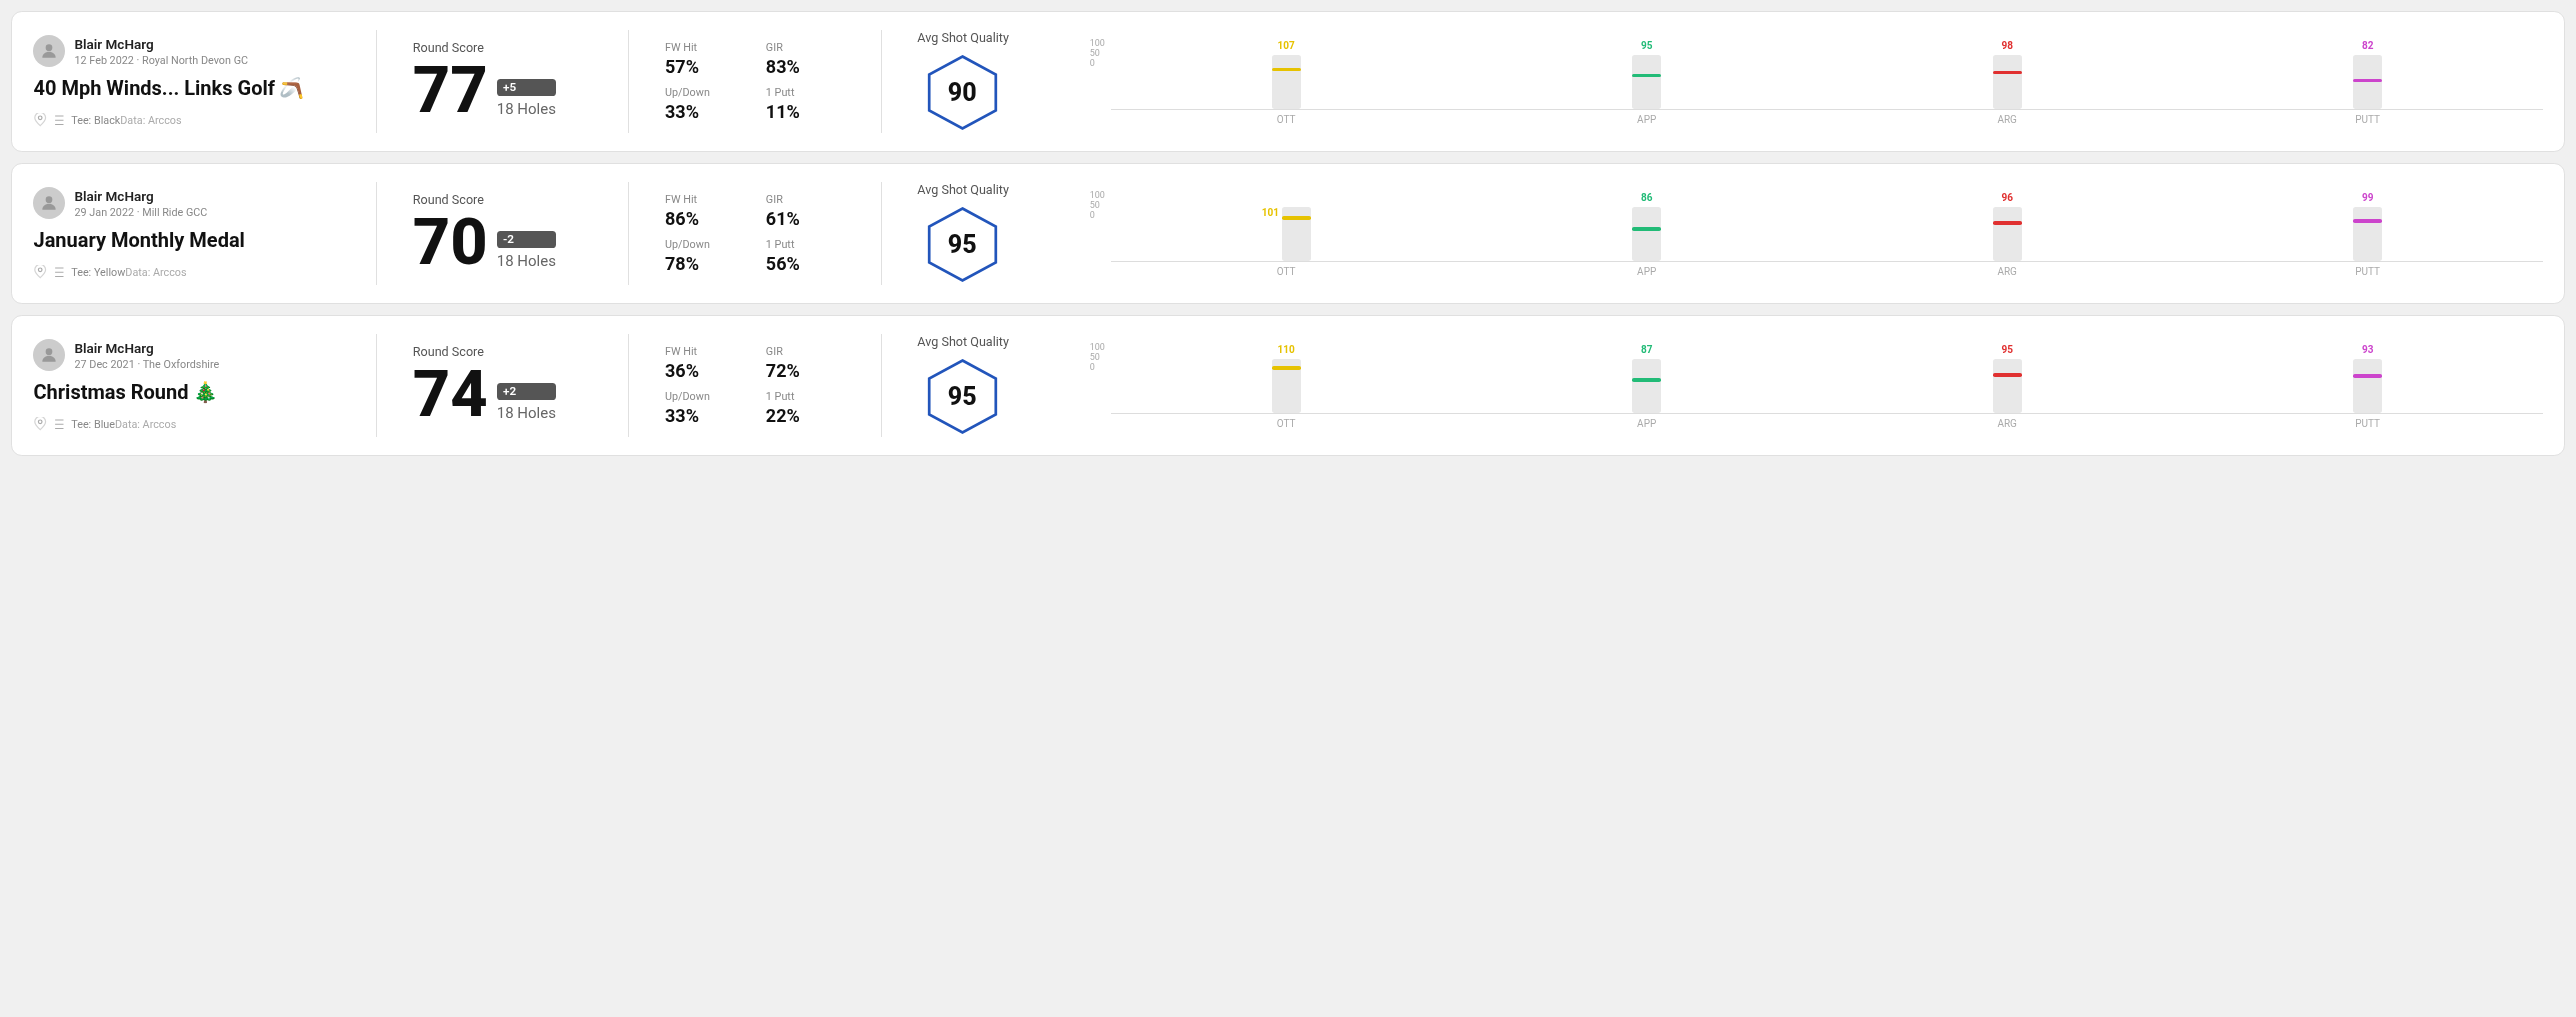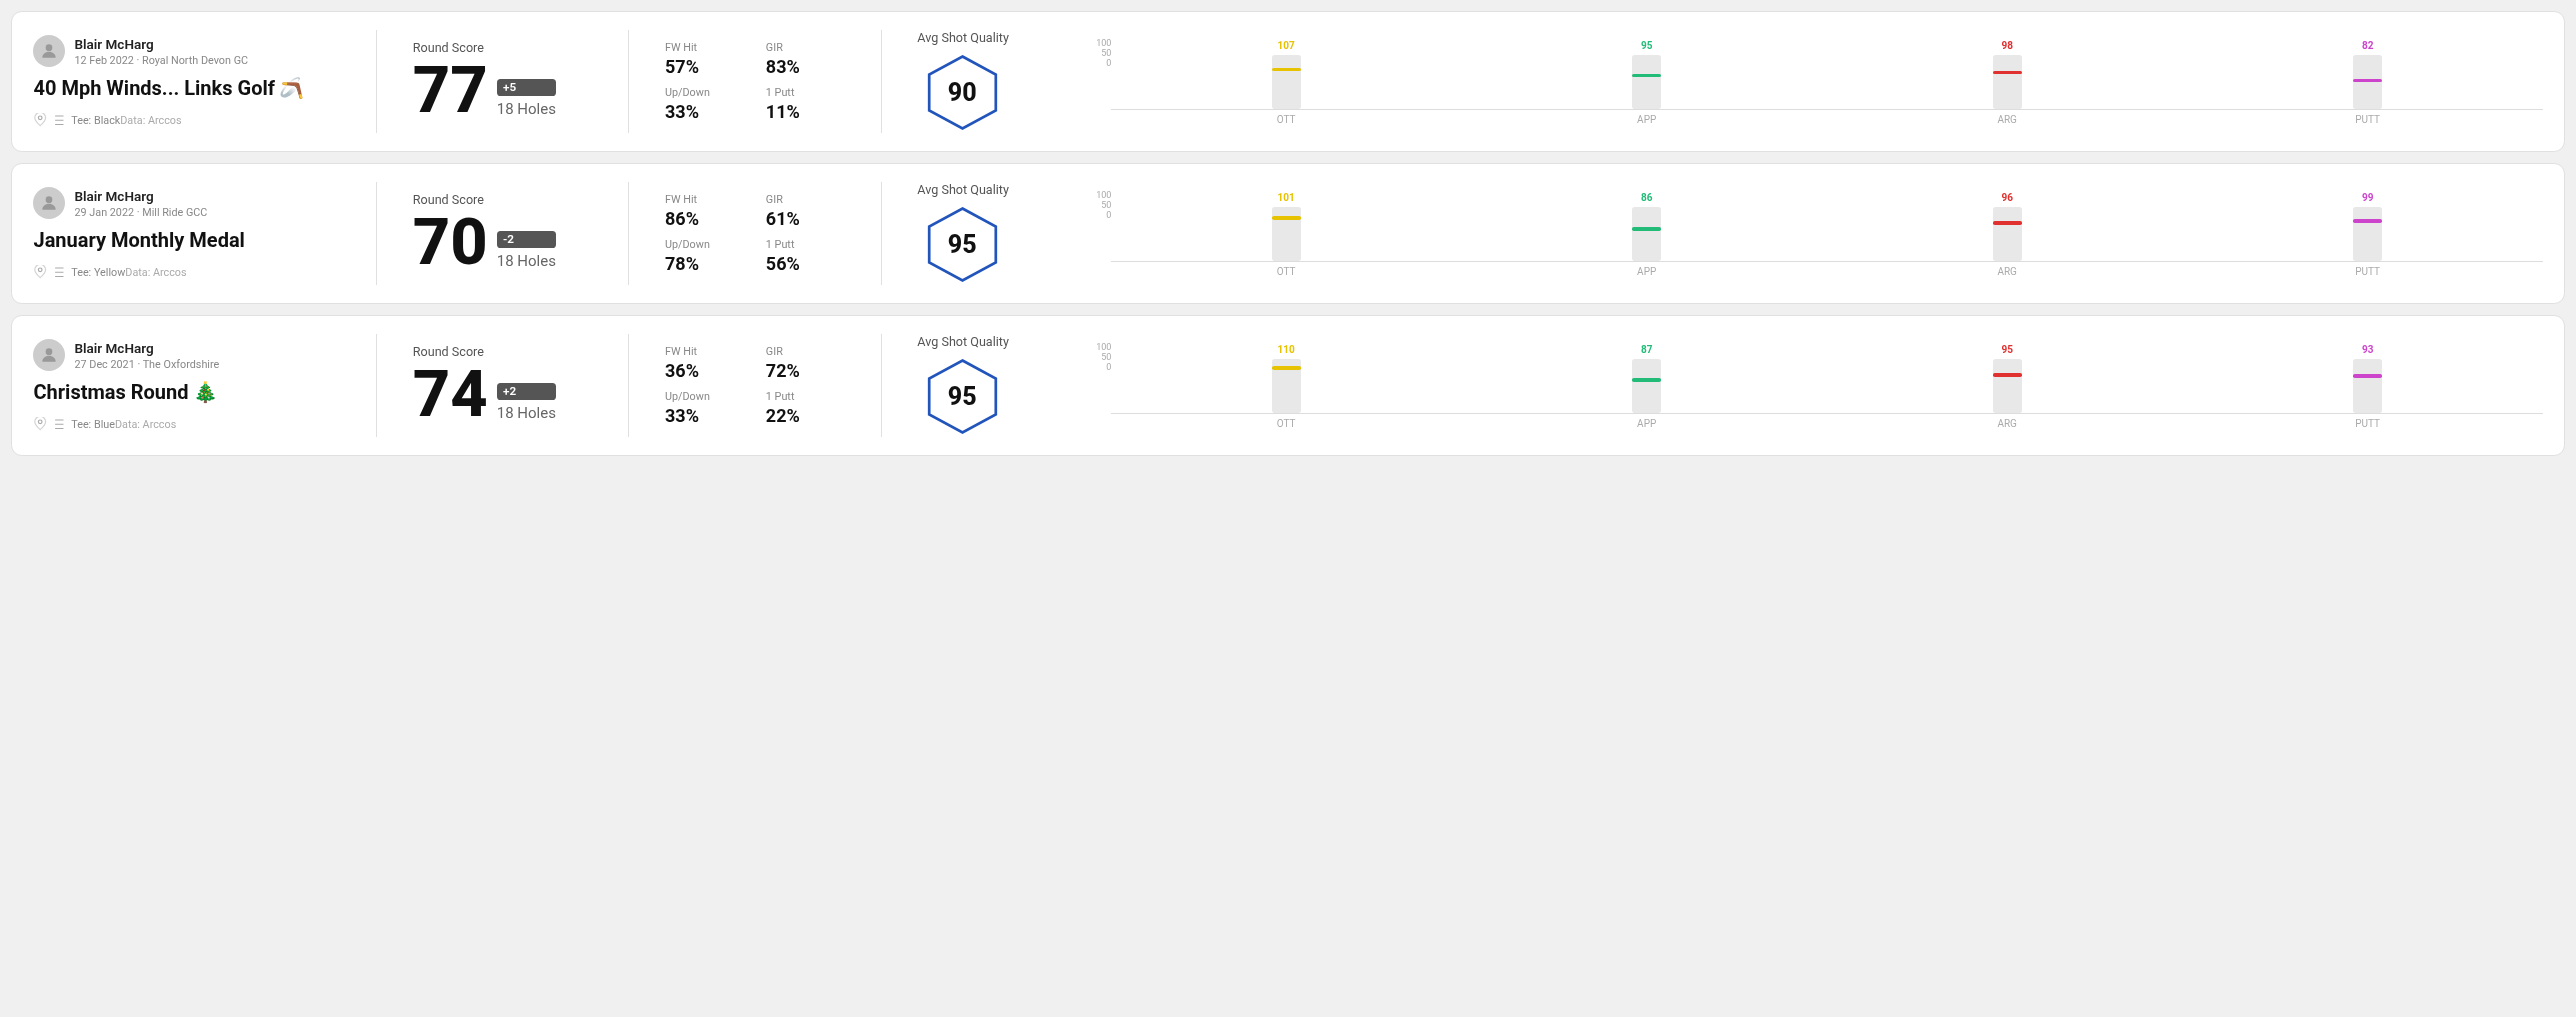--- a/index.html
+++ b/index.html
@@ -198,7 +198,7 @@
       font-size: 9px;
       color: #aaa;
       padding-bottom: 16px;
-      text-align: right;
+      text-align: left;
       width: 21.7px;
       flex-shrink: 0;
     }

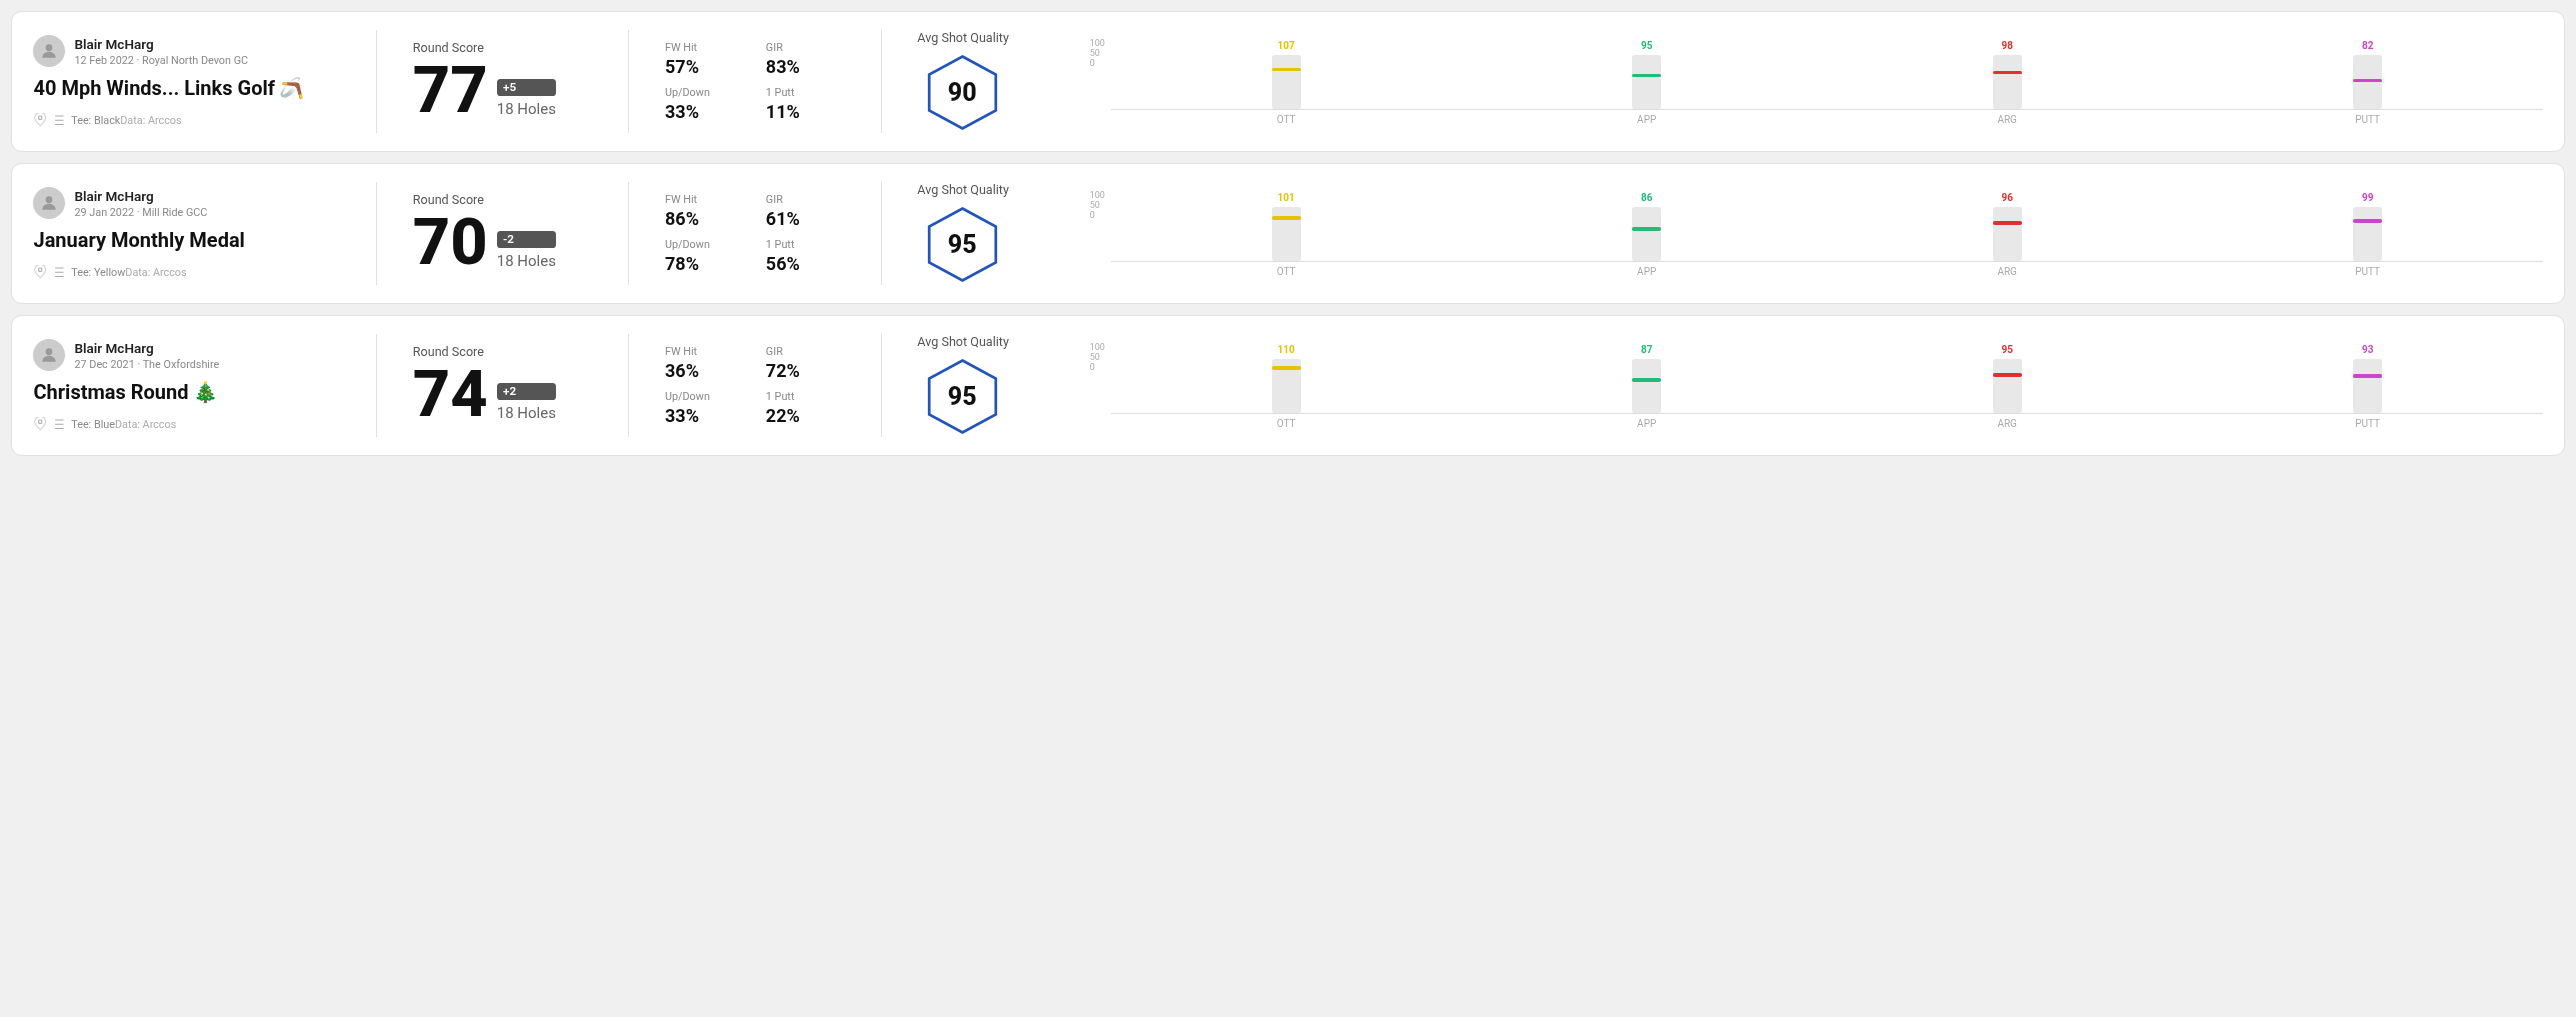--- a/index.html
+++ b/index.html
@@ -442,7 +442,7 @@
             <div class="bars-and-labels">
               <div class="bars-row">
                 <div class="bar-col-wrap">
-                  <div style="display: flex; flex-direction: column; align-items: center; gap: 2.7px;">
+                  <div style="display: flex; flex-direction: row; align-items: flex-start; gap: 2.7px;">
                     <div class="val-label" style="color: rgb(230, 194, 0);">101</div>
                     <div class="bar-bg" style="position: relative; width: 29px; height: 54px; background: rgb(232, 232, 232); border-radius: 2.7px;">
                       <div style="position: absolute; bottom: 41px; left: 0px; width: 29px; height: 3.6px; background: rgb(230, 194, 0); border-radius: 1.8px;"></div>

